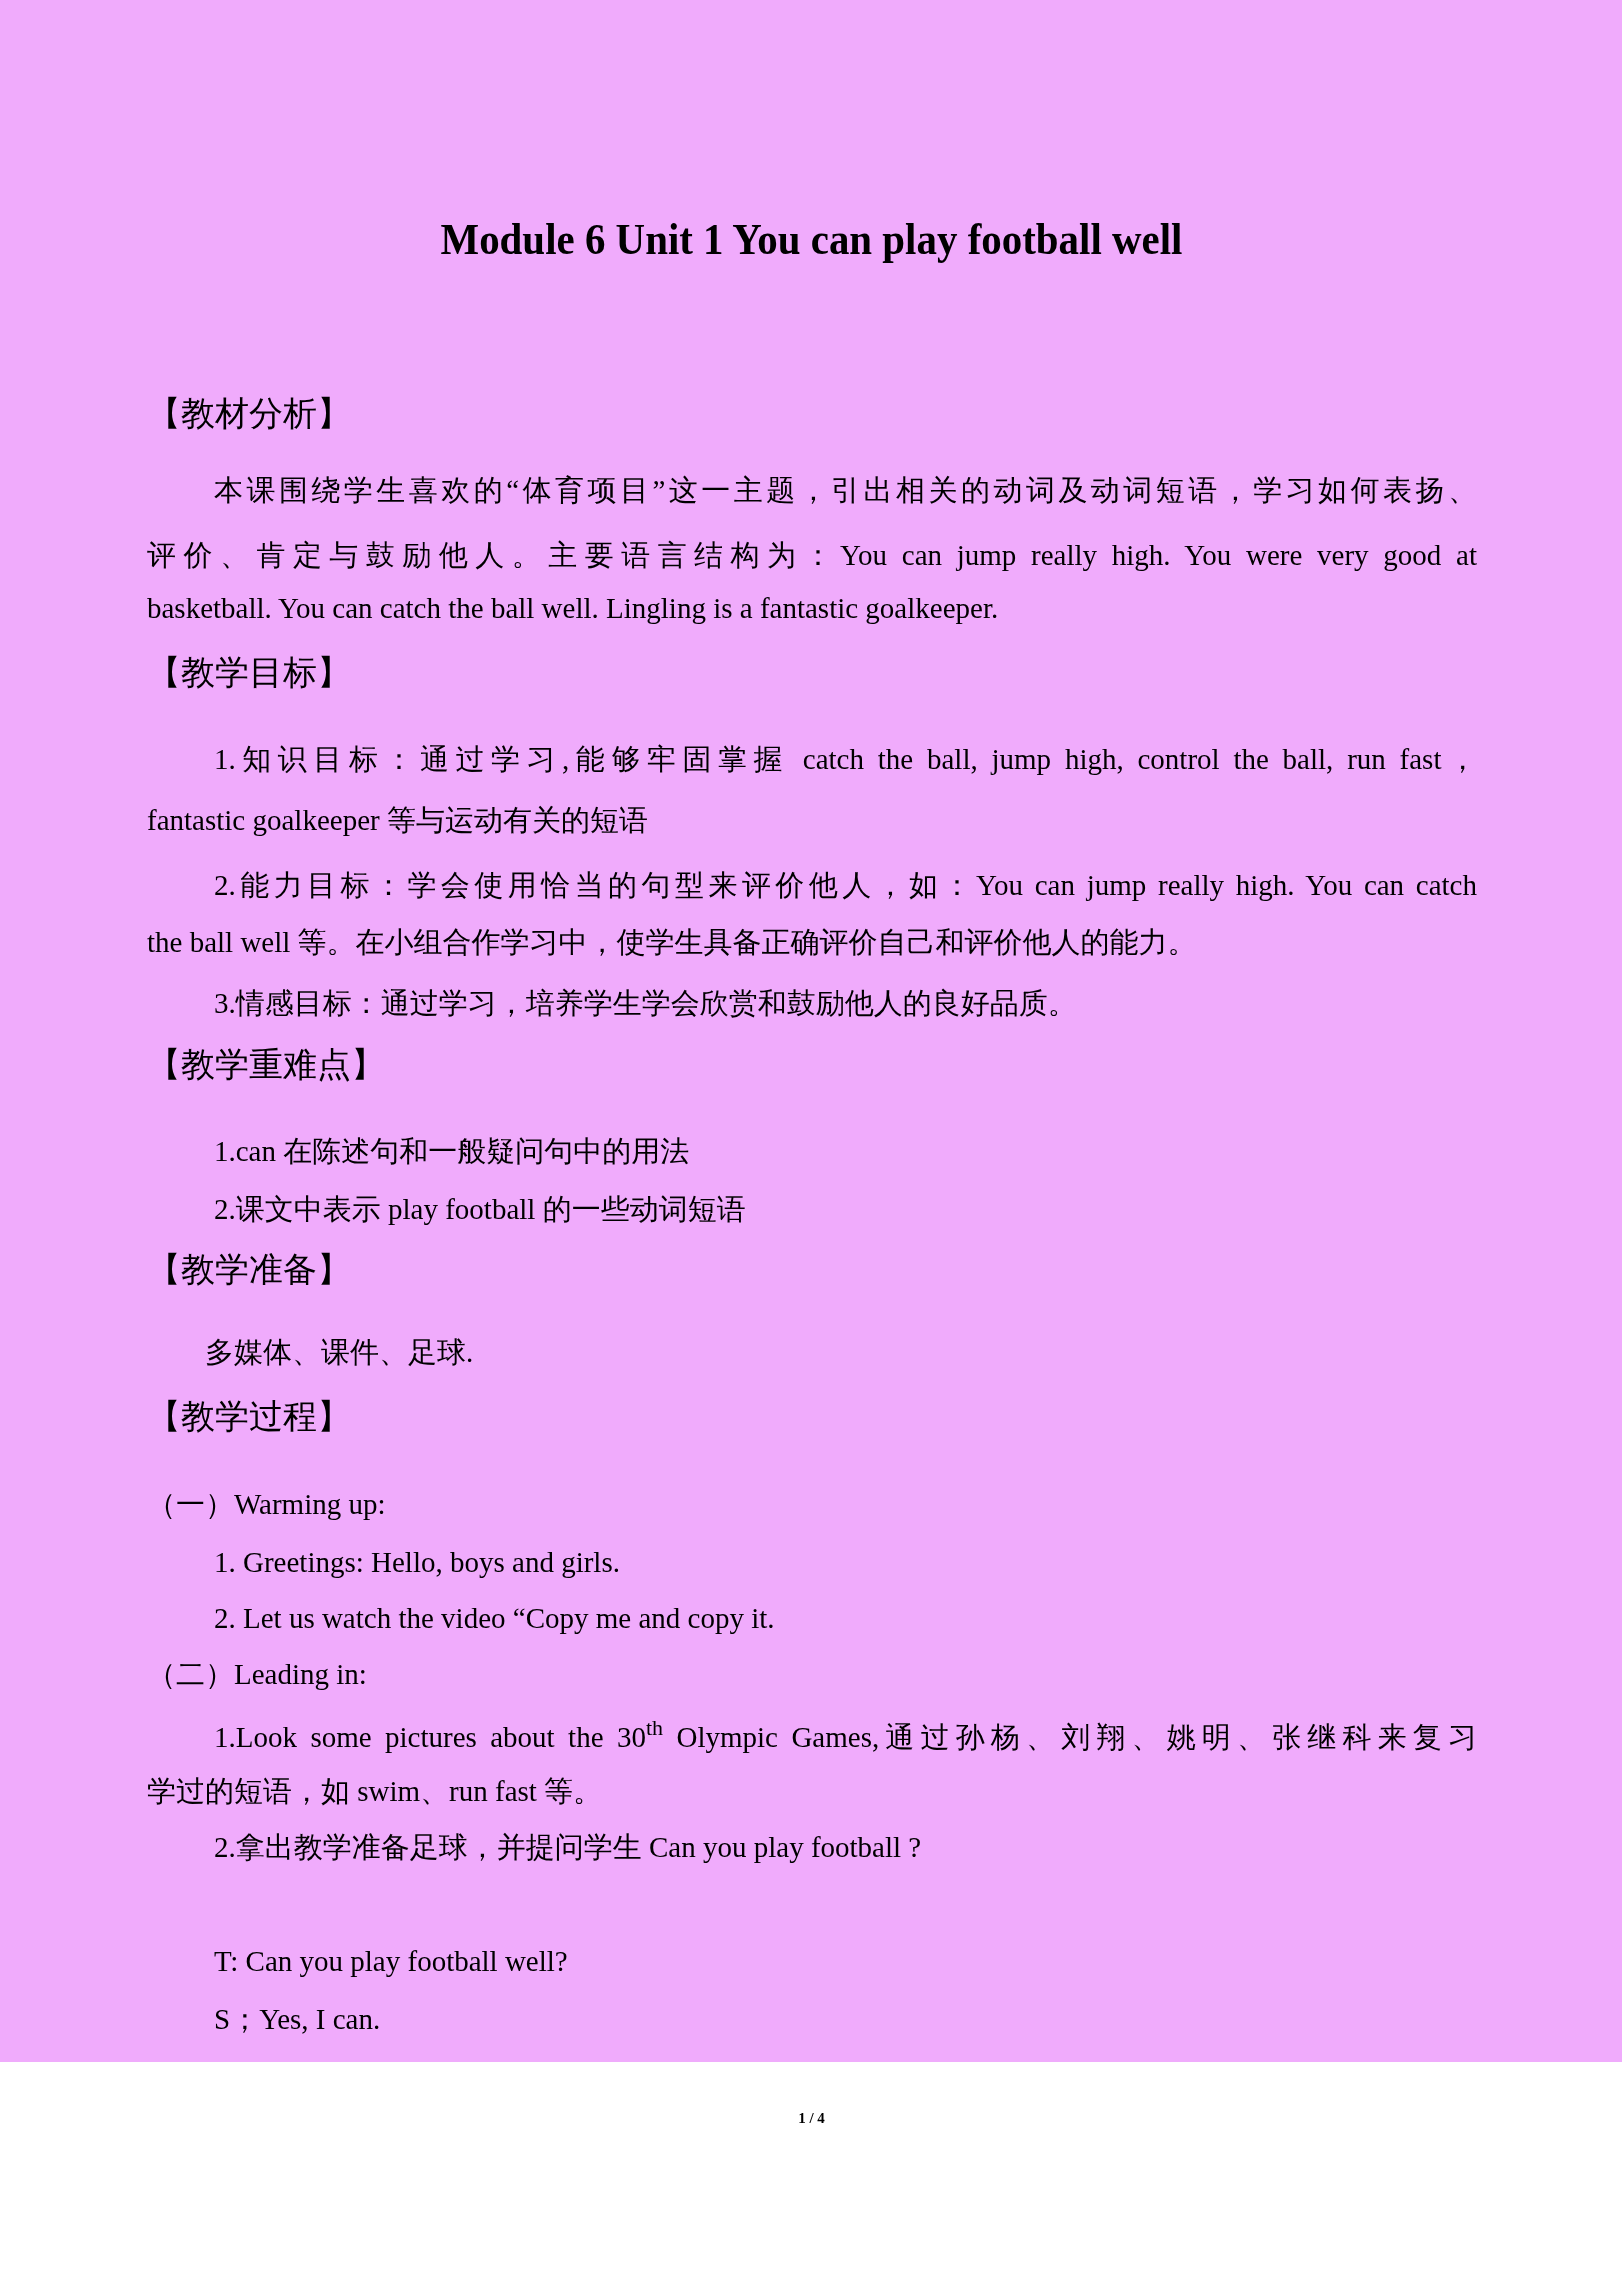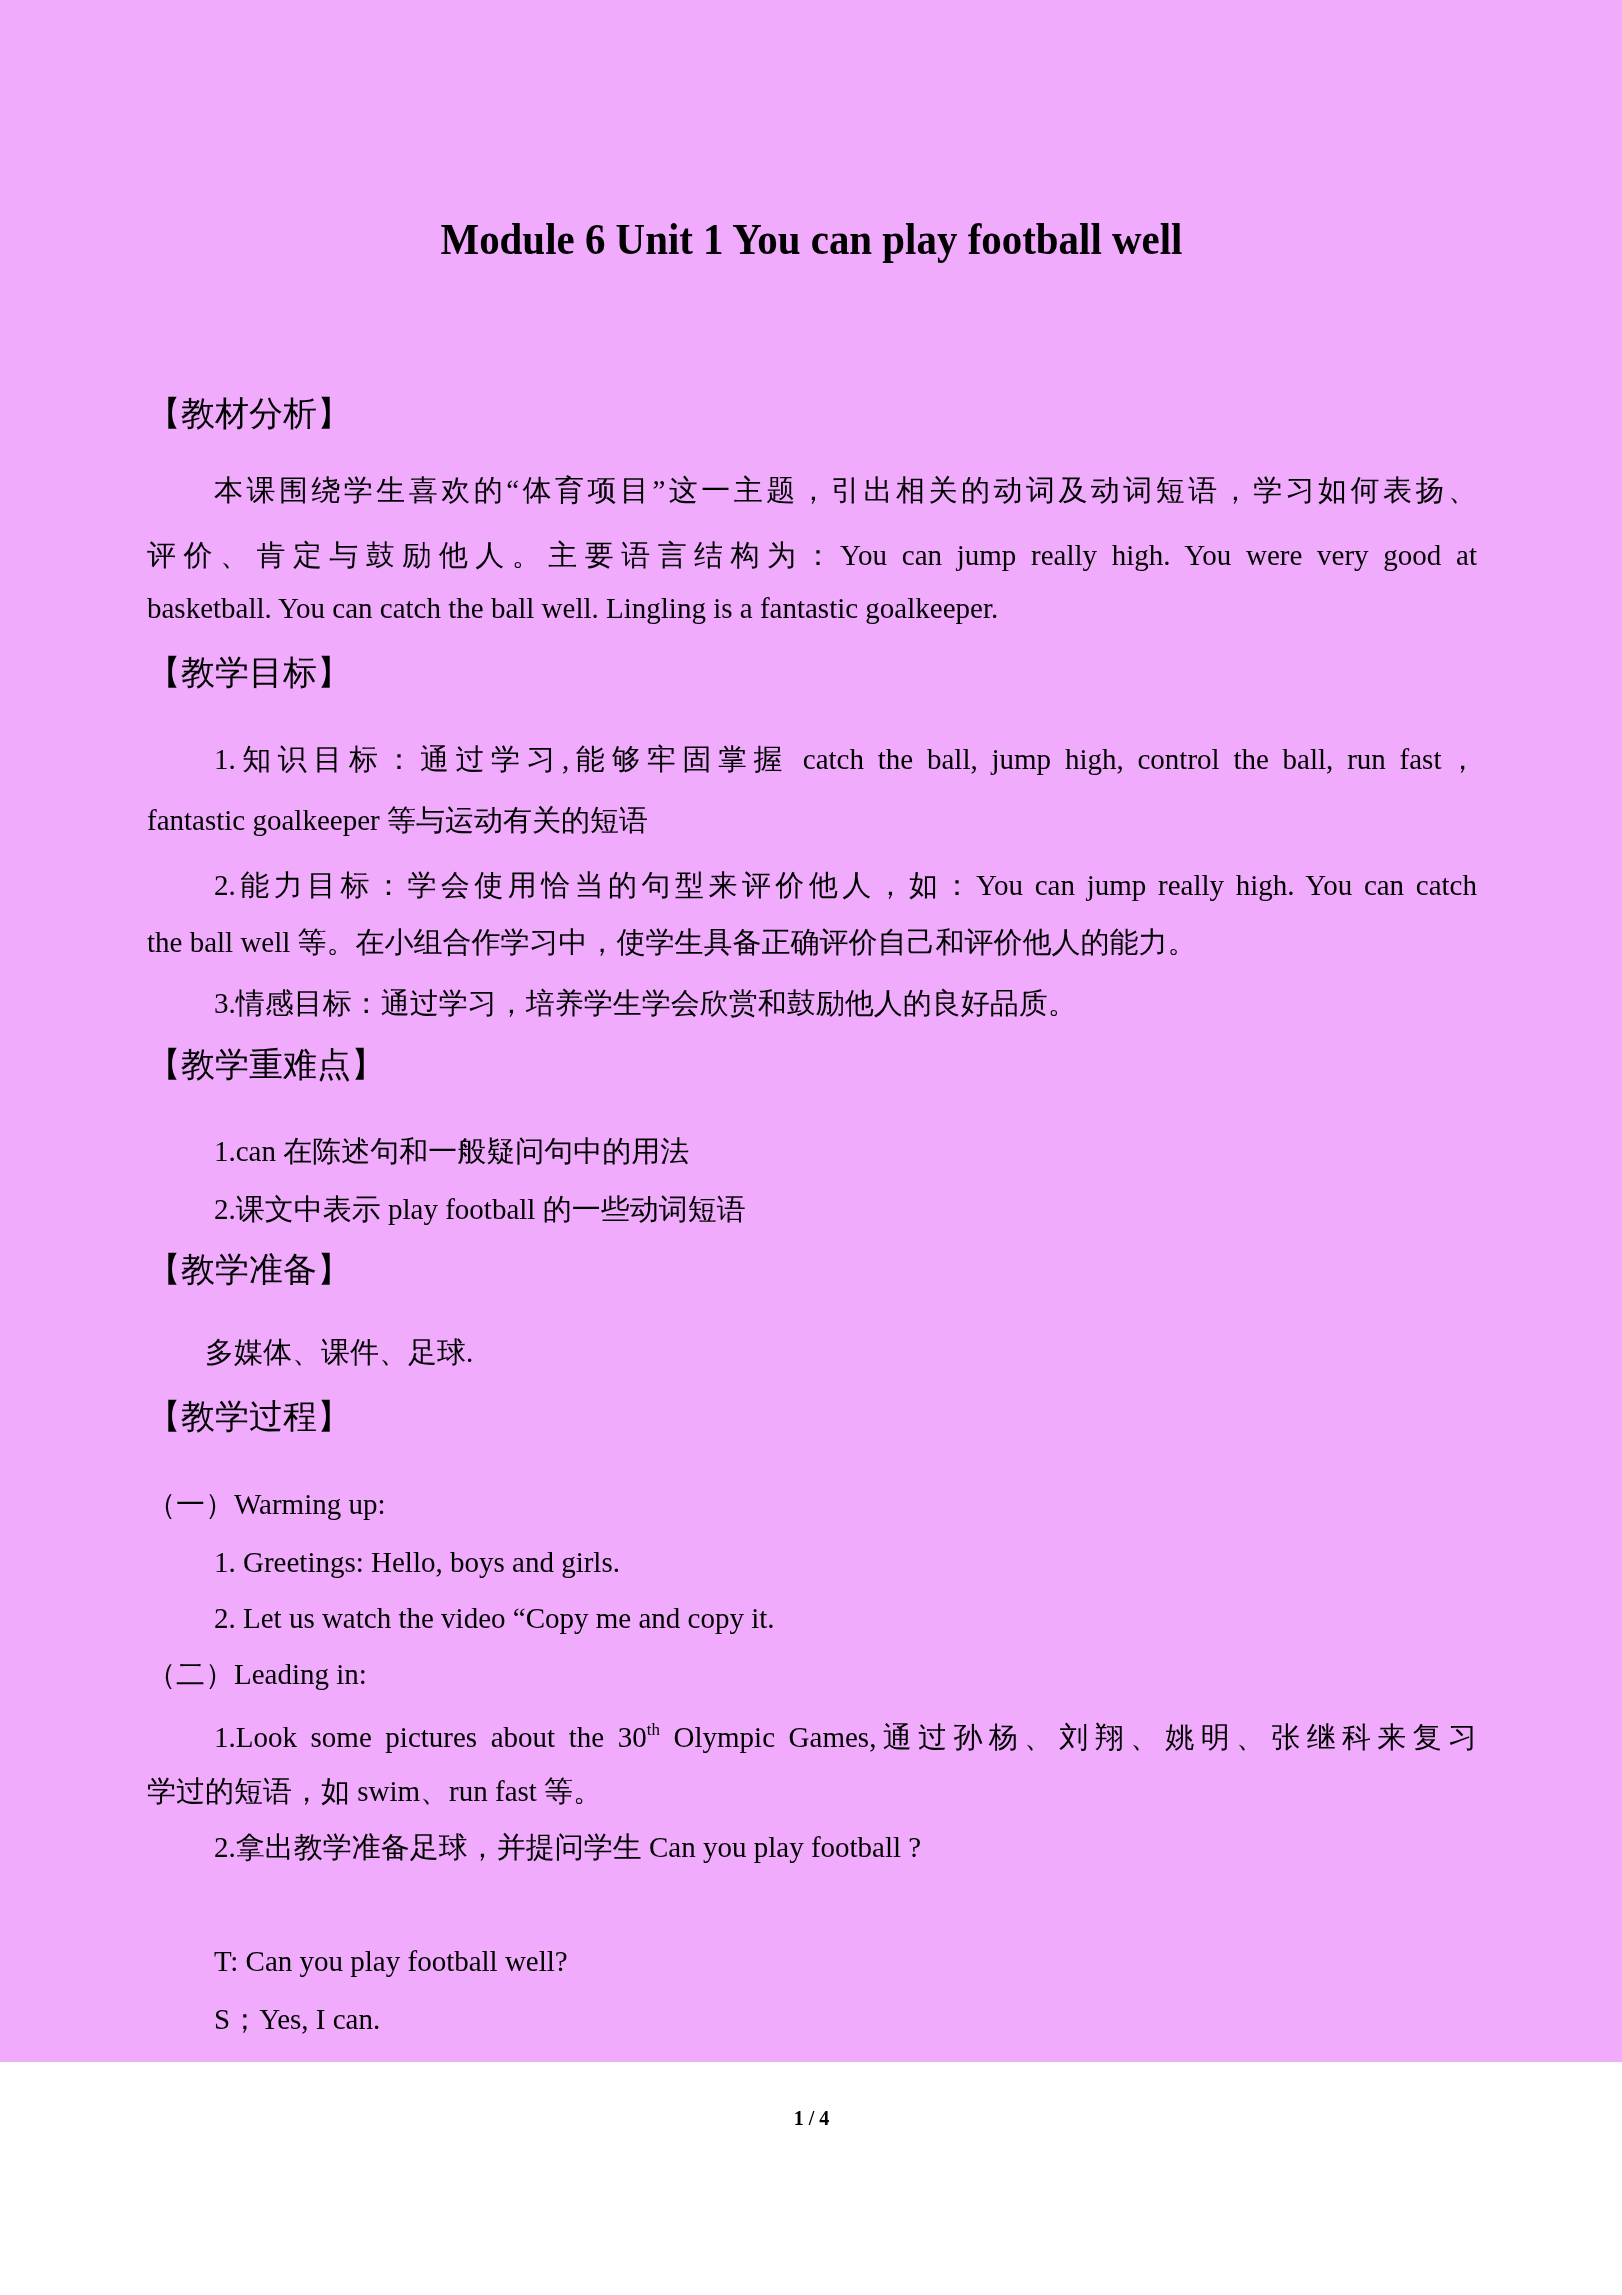--- a/index.html
+++ b/index.html
@@ -23,7 +23,7 @@
   .heading {
     position: absolute; left: 147px; font-size: 34px; line-height: 58px; white-space: nowrap; height: 58px;
   }
-  sup { font-size: 17px; line-height: 0; vertical-align: 12px; }
+  sup { font-size: 22px; line-height: 0; vertical-align: 12px; }
   .pagenum {
     position: absolute; left: 0; width: 1623px; top: 2103px;
     text-align: center; font-weight: bold; font-size: 20px; line-height: 30.5px;

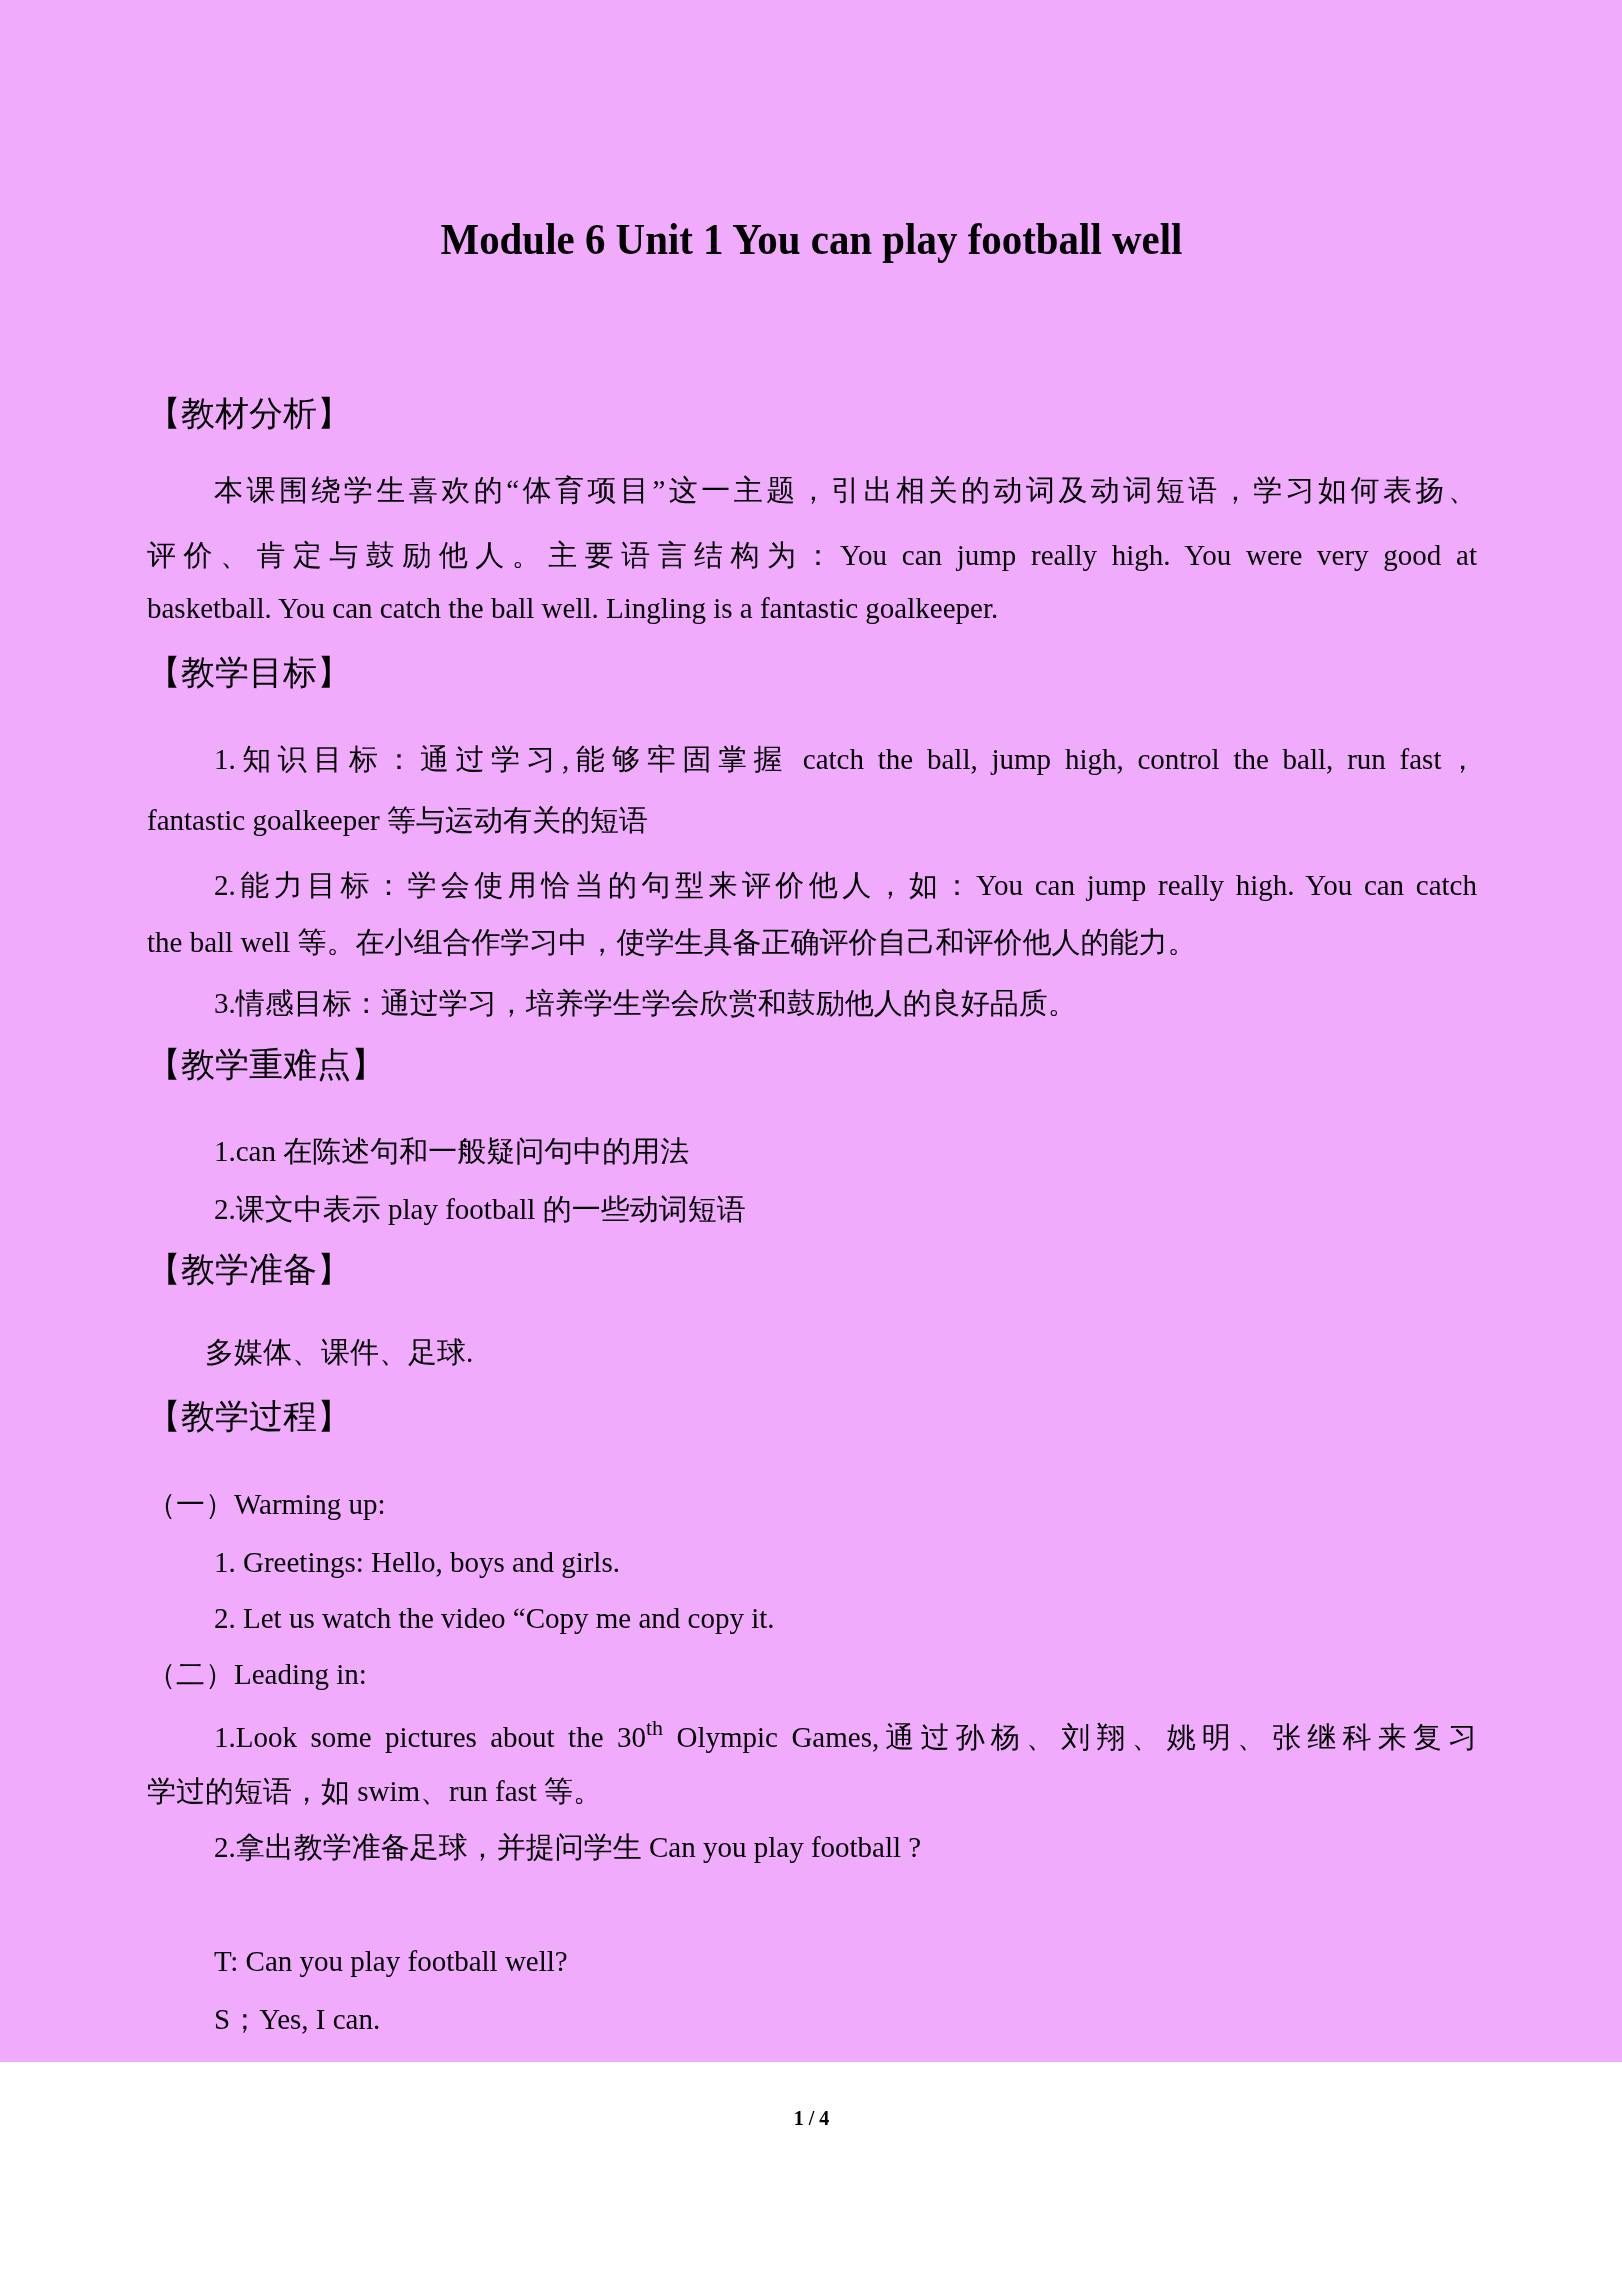--- a/index.html
+++ b/index.html
@@ -26,7 +26,7 @@
   sup { font-size: 22px; line-height: 0; vertical-align: 12px; }
   .pagenum {
     position: absolute; left: 0; width: 1623px; top: 2103px;
-    text-align: center; font-weight: bold; font-size: 20px; line-height: 30.5px;
+    text-align: center; font-weight: bold; font-size: 15px; line-height: 30.5px;
   }
 </style>
 </head>

